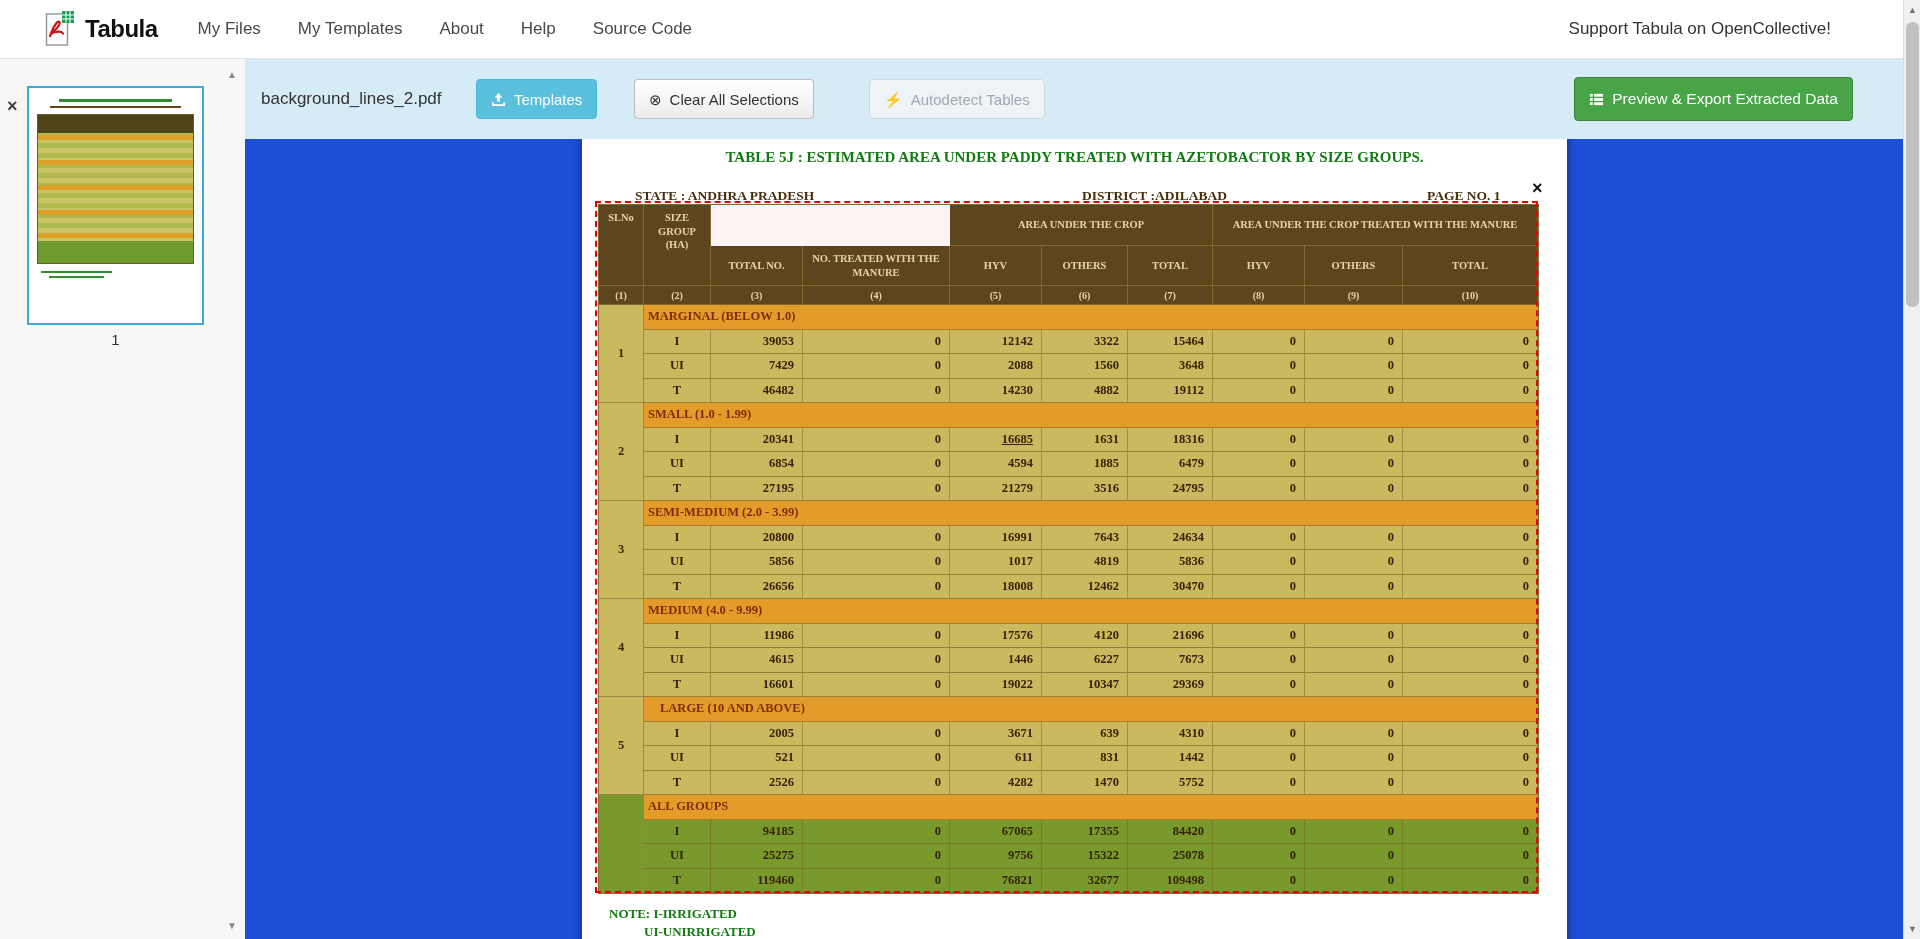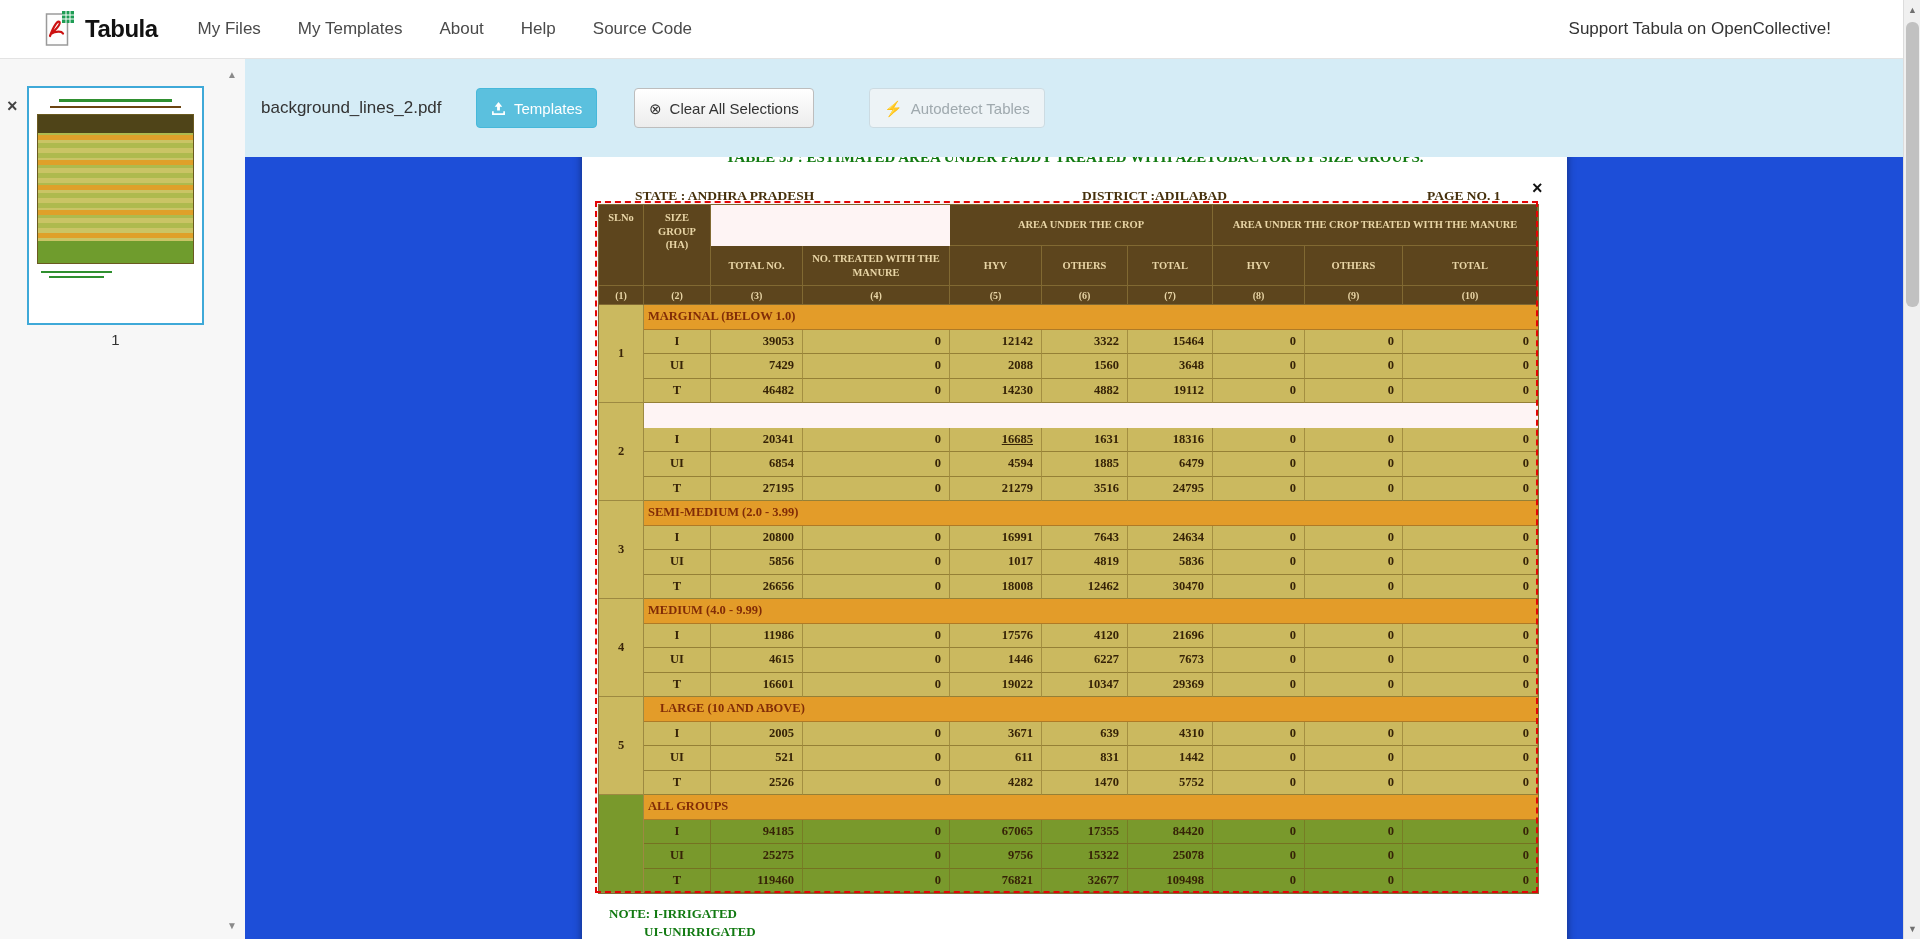--- a/index.html
+++ b/index.html
@@ -17,7 +17,7 @@
   .support-link { position:absolute; right:89px; font-size:17px; color:#333; cursor:pointer; }
 
   
-  .toolbar { position:absolute; left:245px; top:59px; width:1658px; height:98px; background:#d5ecf6; z-index:20; }
+  .toolbar { position:absolute; left:245px; top:59px; width:1658px; height:80px; background:#d5ecf6; z-index:20; }
   .toolbar > * { position:absolute; top:50%; transform:translateY(-50%); }
   .doc-filename { left:16px; font-size:17px; color:#333; }
   .btn { display:inline-flex; align-items:center; gap:8px; border-radius:4px; font-size:15px;

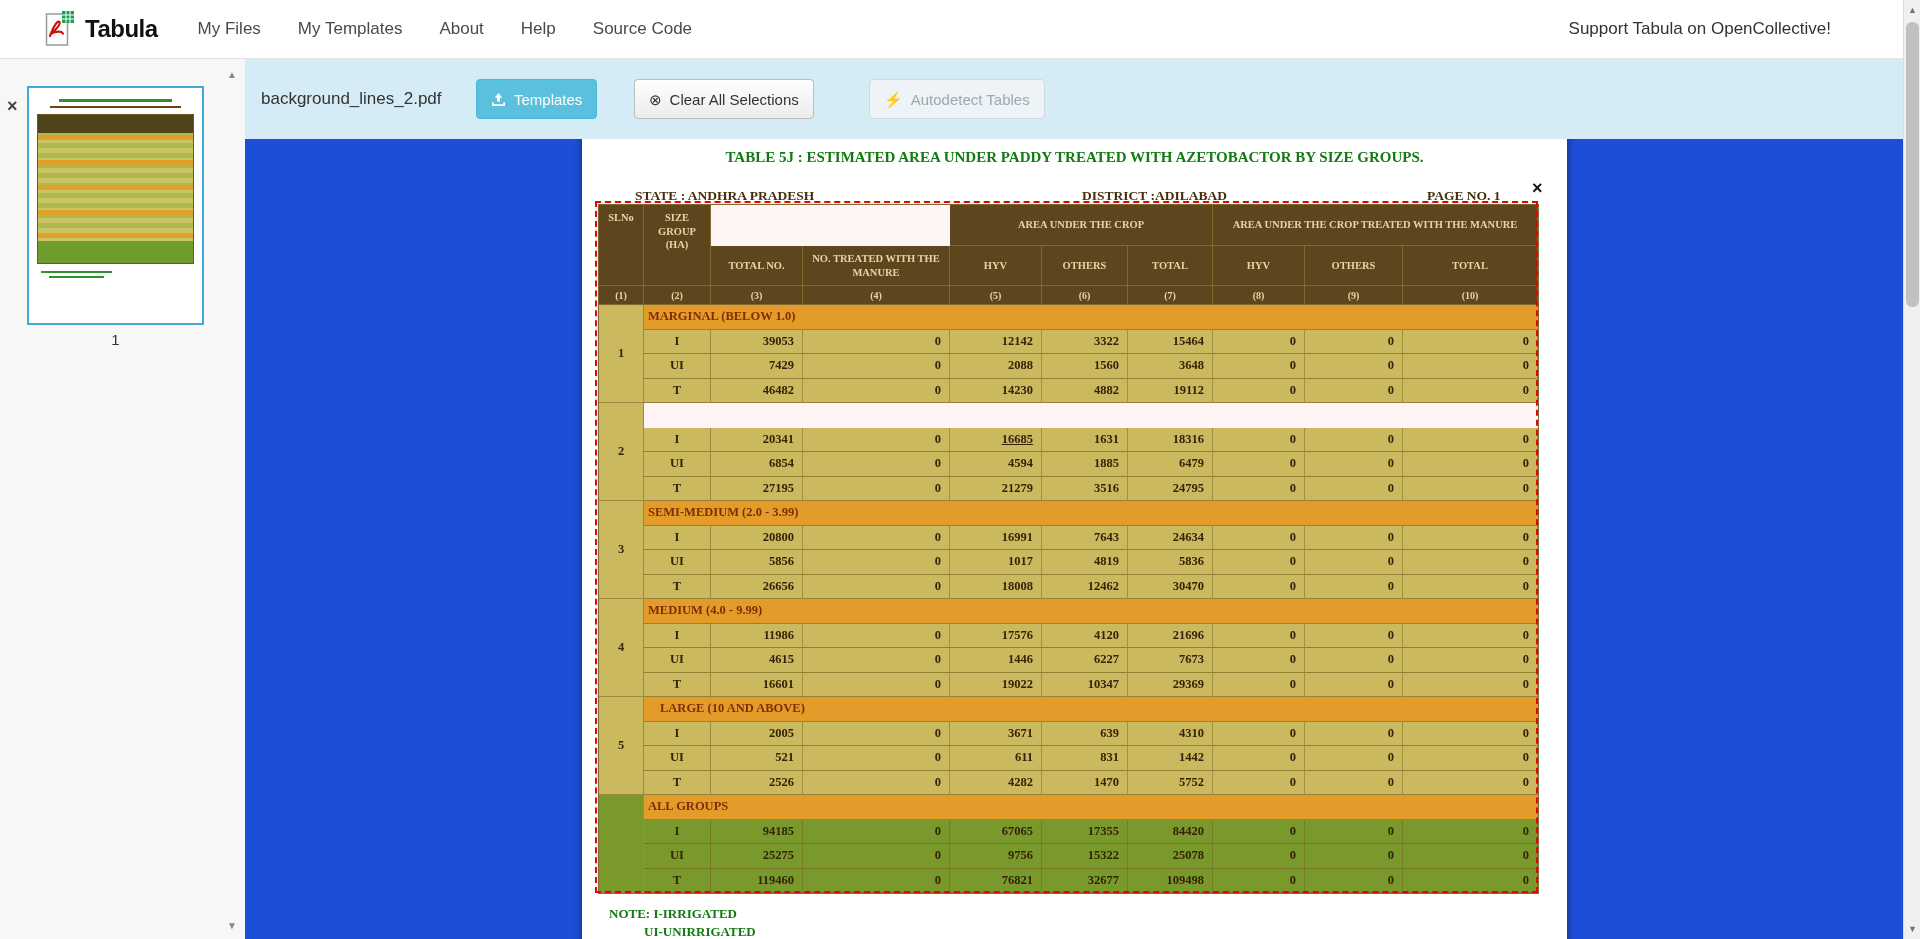--- a/index.html
+++ b/index.html
@@ -139,6 +139,19 @@
     <button class="btn btn-autodetect">
       <span class="glyph">⚡</span>
       <span>Autodetect Tables</span>
+    </button>
+    <button class="btn btn-export">
+      <span>
+        <svg width="15" height="15" viewBox="0 0 16 16">
+            <rect x="1" y="2" width="3" height="3" fill="#fff"></rect>
+            <rect x="5.5" y="2" width="9.5" height="3" fill="#fff"></rect>
+            <rect x="1" y="6.5" width="3" height="3" fill="#fff"></rect>
+            <rect x="5.5" y="6.5" width="9.5" height="3" fill="#fff"></rect>
+            <rect x="1" y="11" width="3" height="3" fill="#fff"></rect>
+            <rect x="5.5" y="11" width="9.5" height="3" fill="#fff"></rect>
+          </svg>
+      </span>
+      <span>Preview &amp; Export Extracted Data</span>
     </button>
   </div>
 

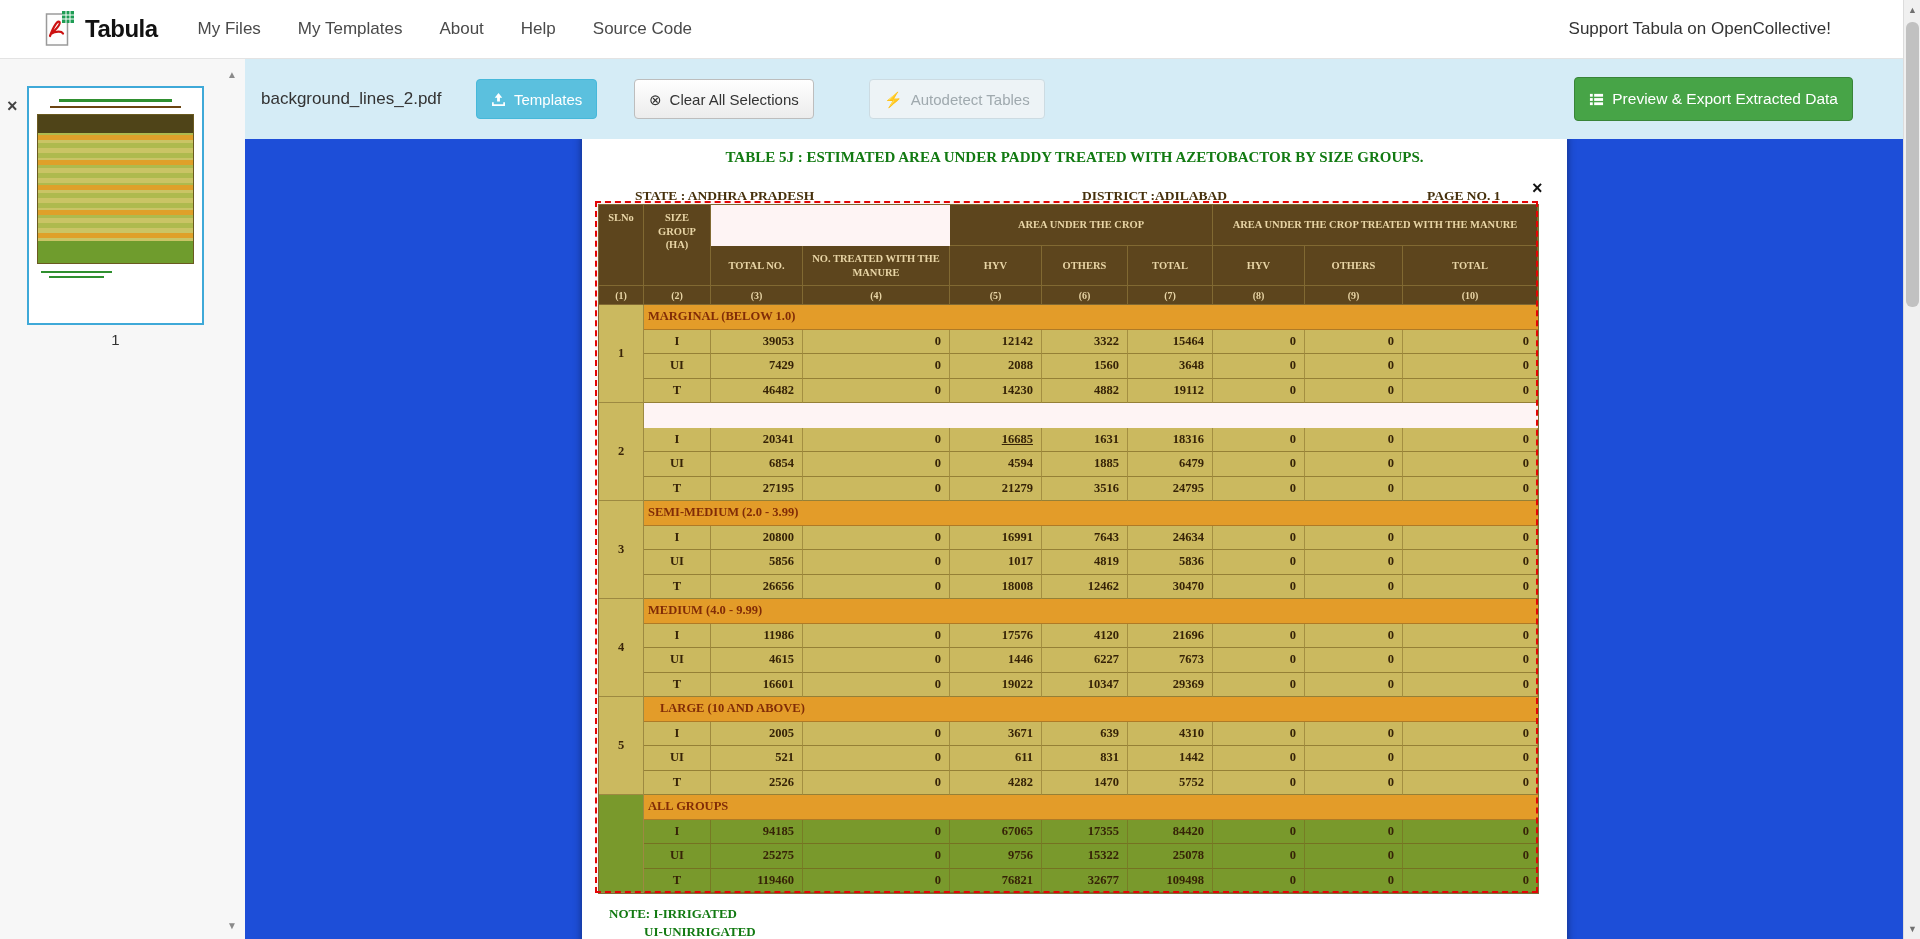--- a/index.html
+++ b/index.html
@@ -241,6 +241,7 @@
           <div class="num" style="grid-area: 7 / 9;">0</div>
           <div class="num" style="grid-area: 7 / 10;">0</div>
           <div class="sl" style="grid-area: 8 / 1 / span 4;">2</div>
+          <div class="band" style="grid-area: 8 / 2 / auto / span 9;">SMALL (1.0 - 1.99)</div>
           <div class="rl" style="grid-area: 9 / 2;">I</div>
           <div class="num" style="grid-area: 9 / 3;">20341</div>
           <div class="num" style="grid-area: 9 / 4;">0</div>

